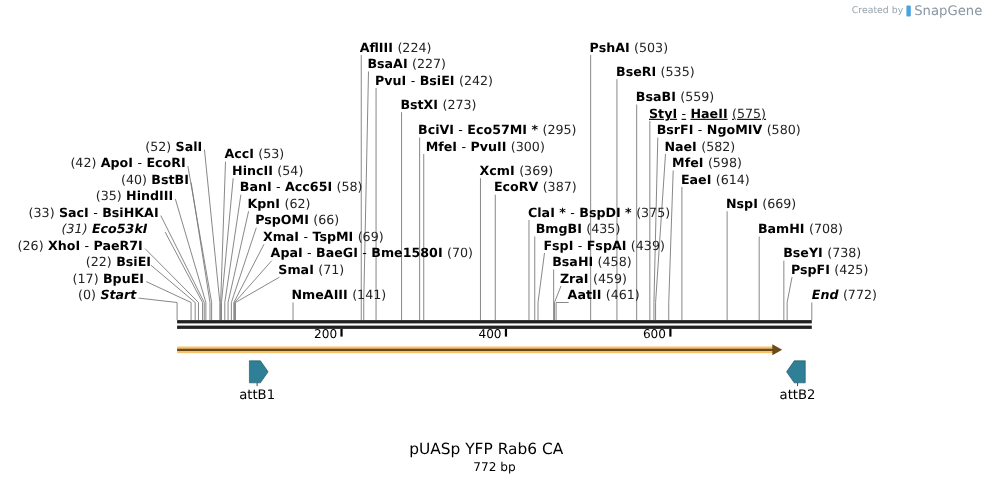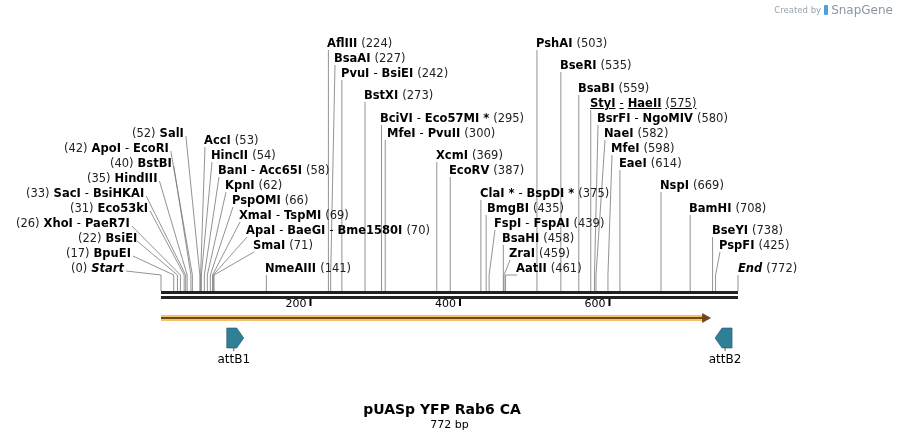--- a/index.html
+++ b/index.html
@@ -120,7 +120,7 @@
     <div class="lbl" style="left: 62px; top: 246px;"><span class="pos">(17)</span><span><span class="enz">BpuEI</span></span></div>
     <div class="lbl" style="left: 74px; top: 231px;"><span class="pos">(22)</span><span><span class="enz">BsiEI</span></span></div>
     <div class="lbl" style="left: 12px; top: 216px;"><span class="pos">(26)</span><span><span class="enz">XhoI</span><span class="sep">-</span><span class="enz">PaeR7I</span></span></div>
-    <div class="lbl" style="left: 66px; top: 201px;"><span class="pos">(31)</span><span><span class="enz">Eco53kI</span></span></div>
+    <div class="lbl" style="left: 52px; top: 201px; font-style: italic;"><span class="pos">(31)</span><span><span class="enz">Eco53kI</span></span></div>
     <div class="lbl" style="left: 22px; top: 186px;"><span class="pos">(33)</span><span><span class="enz">SacI</span><span class="sep">-</span><span class="enz">BsiHKAI</span></span></div>
     <div class="lbl" style="left: 83px; top: 171px;"><span class="pos">(35)</span><span><span class="enz">HindIII</span></span></div>
     <div class="lbl" style="left: 106px; top: 156px;"><span class="pos">(40)</span><span><span class="enz">BstBI</span></span></div>

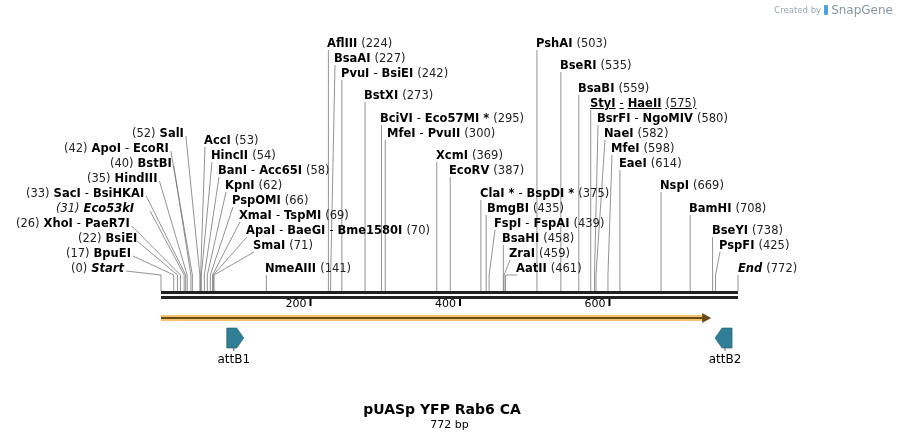--- a/index.html
+++ b/index.html
@@ -14,7 +14,7 @@
   .tick-lbl { position:absolute; font-size:11px; color:#000; }
   .feat-lbl { position:absolute; font-size:12px; color:#000; transform:translateX(-50%); }
   .title { position:absolute; left:0; width:884px; text-align:center; top:401px;
-           font-weight:bold; font-size:14px; }
+           font-weight:normal; font-size:14px; }
   .subtitle { position:absolute; left:0; width:899px; text-align:center; top:418px; font-size:11px; }
   .credit { position:absolute; right:6px; top:3px; font-size:8.5px; color:#9aa4ad; display:flex; align-items:center; gap:3px; }
   .credit .brand { font-size:12px; color:#8a96a3; }

